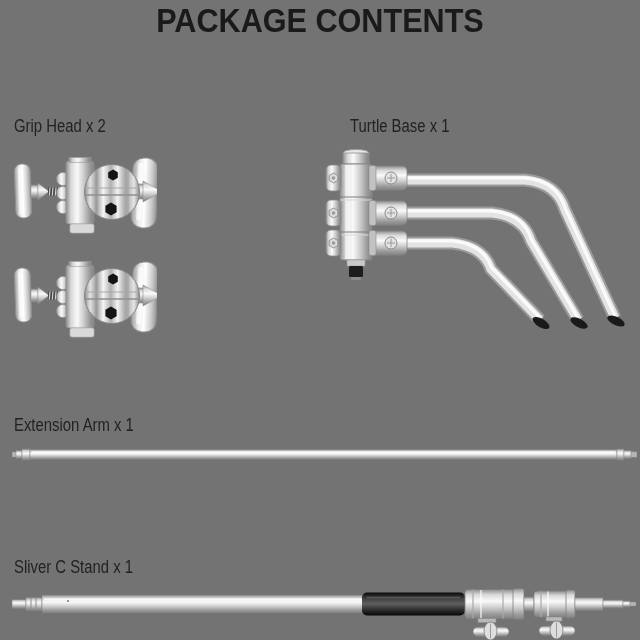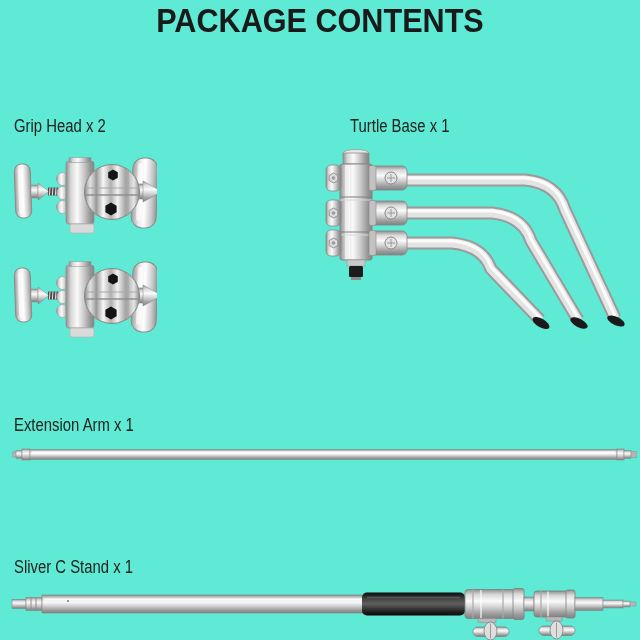--- a/index.html
+++ b/index.html
@@ -4,7 +4,7 @@
 <style>
   html,body{margin:0;padding:0;background:#fff;}
   .canvas{
-    position:relative;width:640px;height:640px;background:#5eead4;
+    position:relative;width:640px;height:640px;background:#737373;
     overflow:hidden;font-family:"Liberation Sans",sans-serif;
   }
   .page-title{

